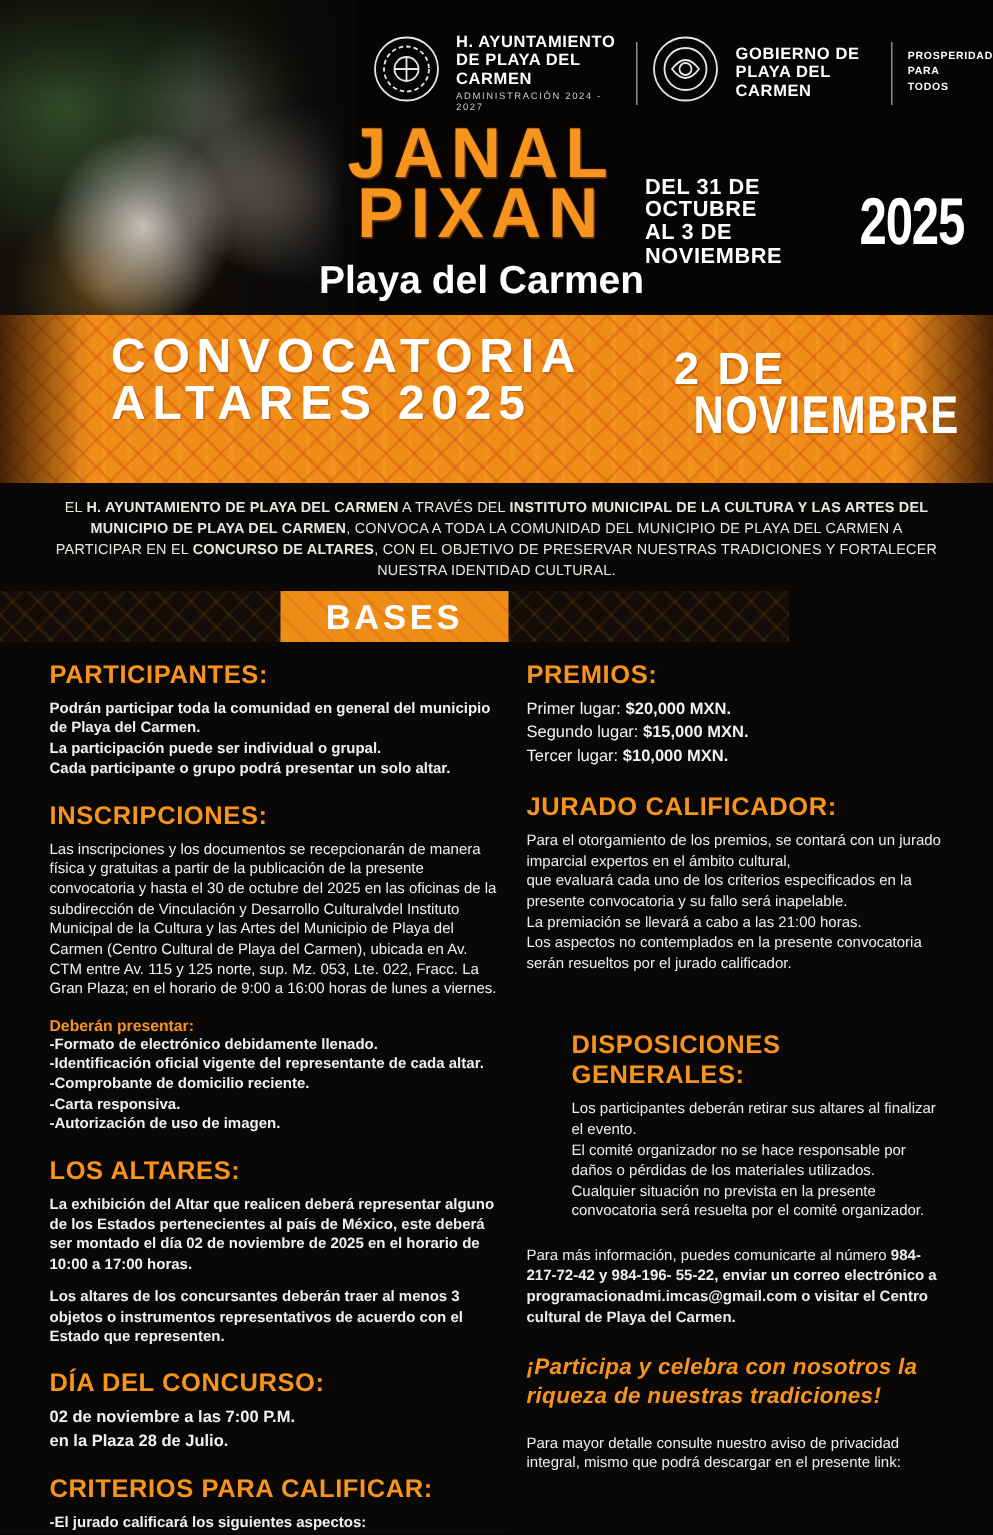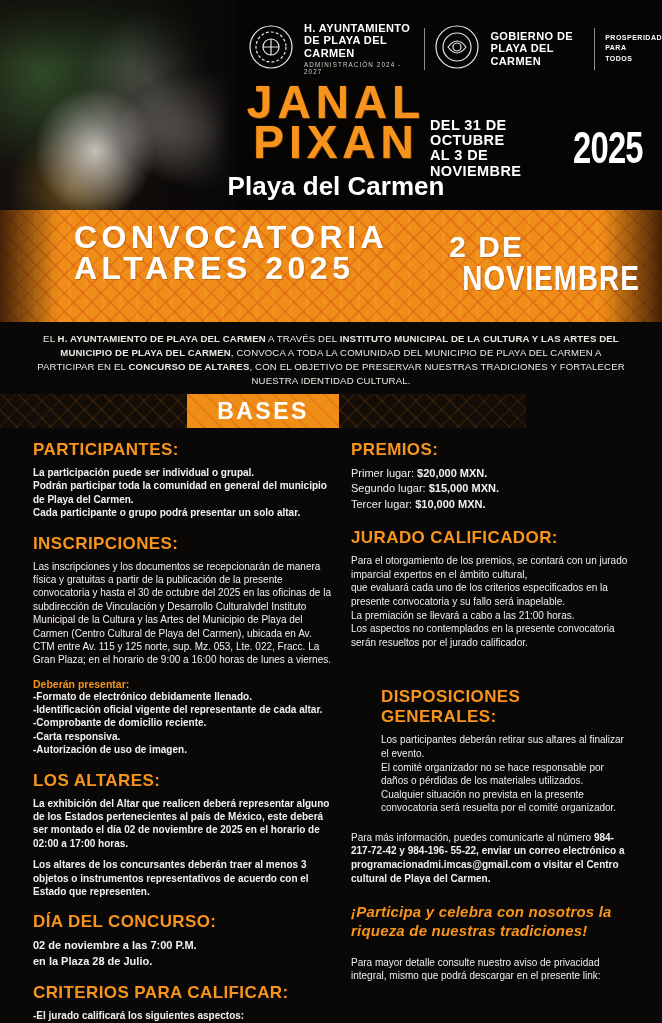--- a/index.html
+++ b/index.html
@@ -28,7 +28,7 @@
   .vdiv{width:1px;height:42px;background:rgba(255,255,255,.55);}
   .slogan{font-size:7px;font-weight:bold;letter-spacing:.5px;line-height:1.5;color:#fff;}
 
-  .title-block{position:absolute;top:82px;left:227px;width:218px;text-align:center;}
+  .title-block{position:absolute;top:82px;left:212px;width:218px;text-align:center;}
   .title-line{font-weight:bold;font-size:46px;line-height:.88;letter-spacing:5px;color:#f7941e;
     text-shadow:0 0 1px #c96a10, 1px 1px 0 rgba(120,60,10,.6);transform:scaleY(1.02);}
   .subtitle{margin-top:8px;font-weight:bold;font-size:26px;color:#fff;letter-spacing:0px;}

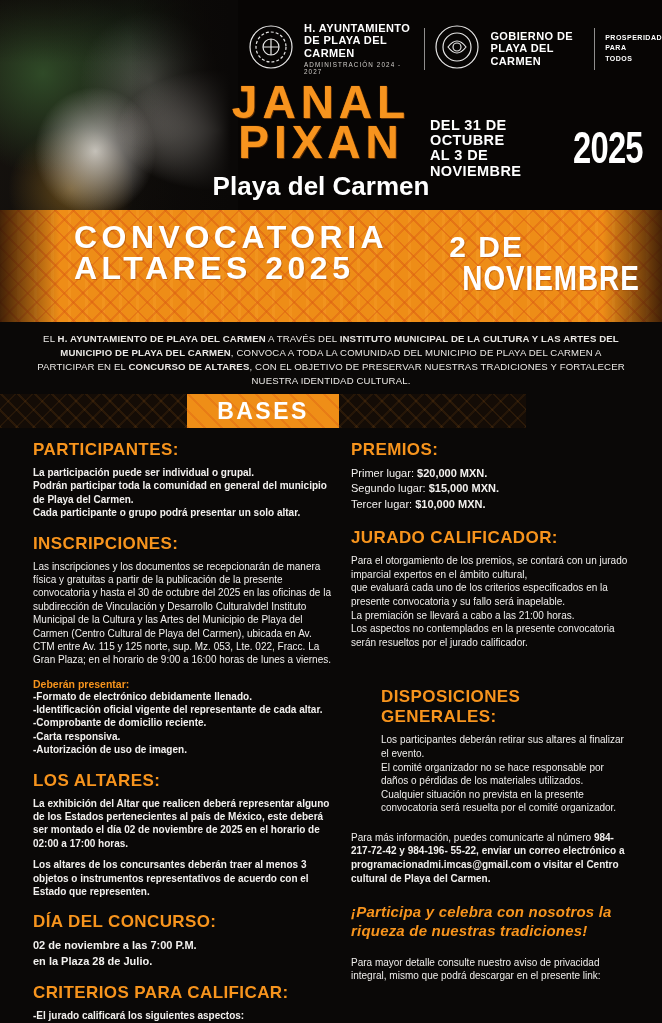--- a/index.html
+++ b/index.html
@@ -168,8 +168,8 @@
 
       <div class="sec">
         <div class="heading">PARTICIPANTES:</div>
+        <div class="body bold">Podrán participar toda la comunidad en general del municipio de Playa del Carmen.</div>
         <div class="body bold">La participación puede ser individual o grupal.</div>
-        <div class="body bold">Podrán participar toda la comunidad en general del municipio de Playa del Carmen.</div>
         <div class="body bold">Cada participante o grupo podrá presentar un solo altar.</div>
       </div>
 

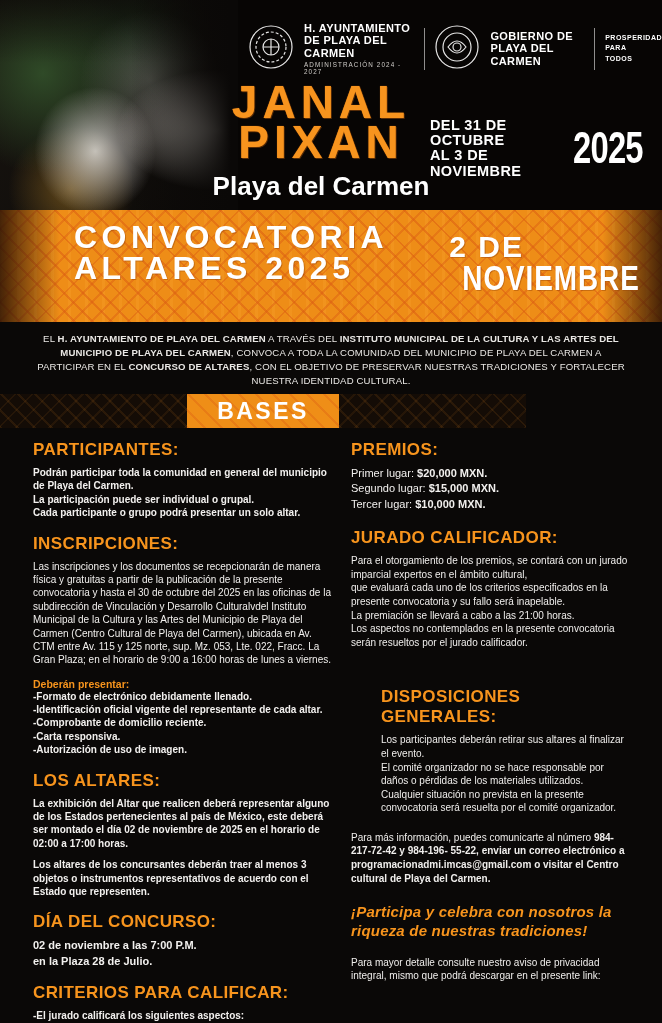--- a/index.html
+++ b/index.html
@@ -188,7 +188,7 @@
 
       <div class="sec">
         <div class="heading">LOS ALTARES:</div>
-        <div class="body bold">La exhibición del Altar que realicen deberá representar alguno de los Estados pertenecientes al país de México, este deberá ser montado el día 02 de noviembre de 2025 en el horario de 02:00 a 17:00 horas.</div>
+        <div class="body bold">La exhibición del Altar que realicen deberá representar alguno de los Estados pertenecientes al país de México, este deberá ser montado el día 02 de noviembre de 2025 en el horario de 10:00 a 17:00 horas.</div>
         <div class="gap-sm"></div>
         <div class="body bold">Los altares de los concursantes deberán traer al menos 3 objetos o instrumentos representativos de acuerdo con el Estado que representen.</div>
       </div>

